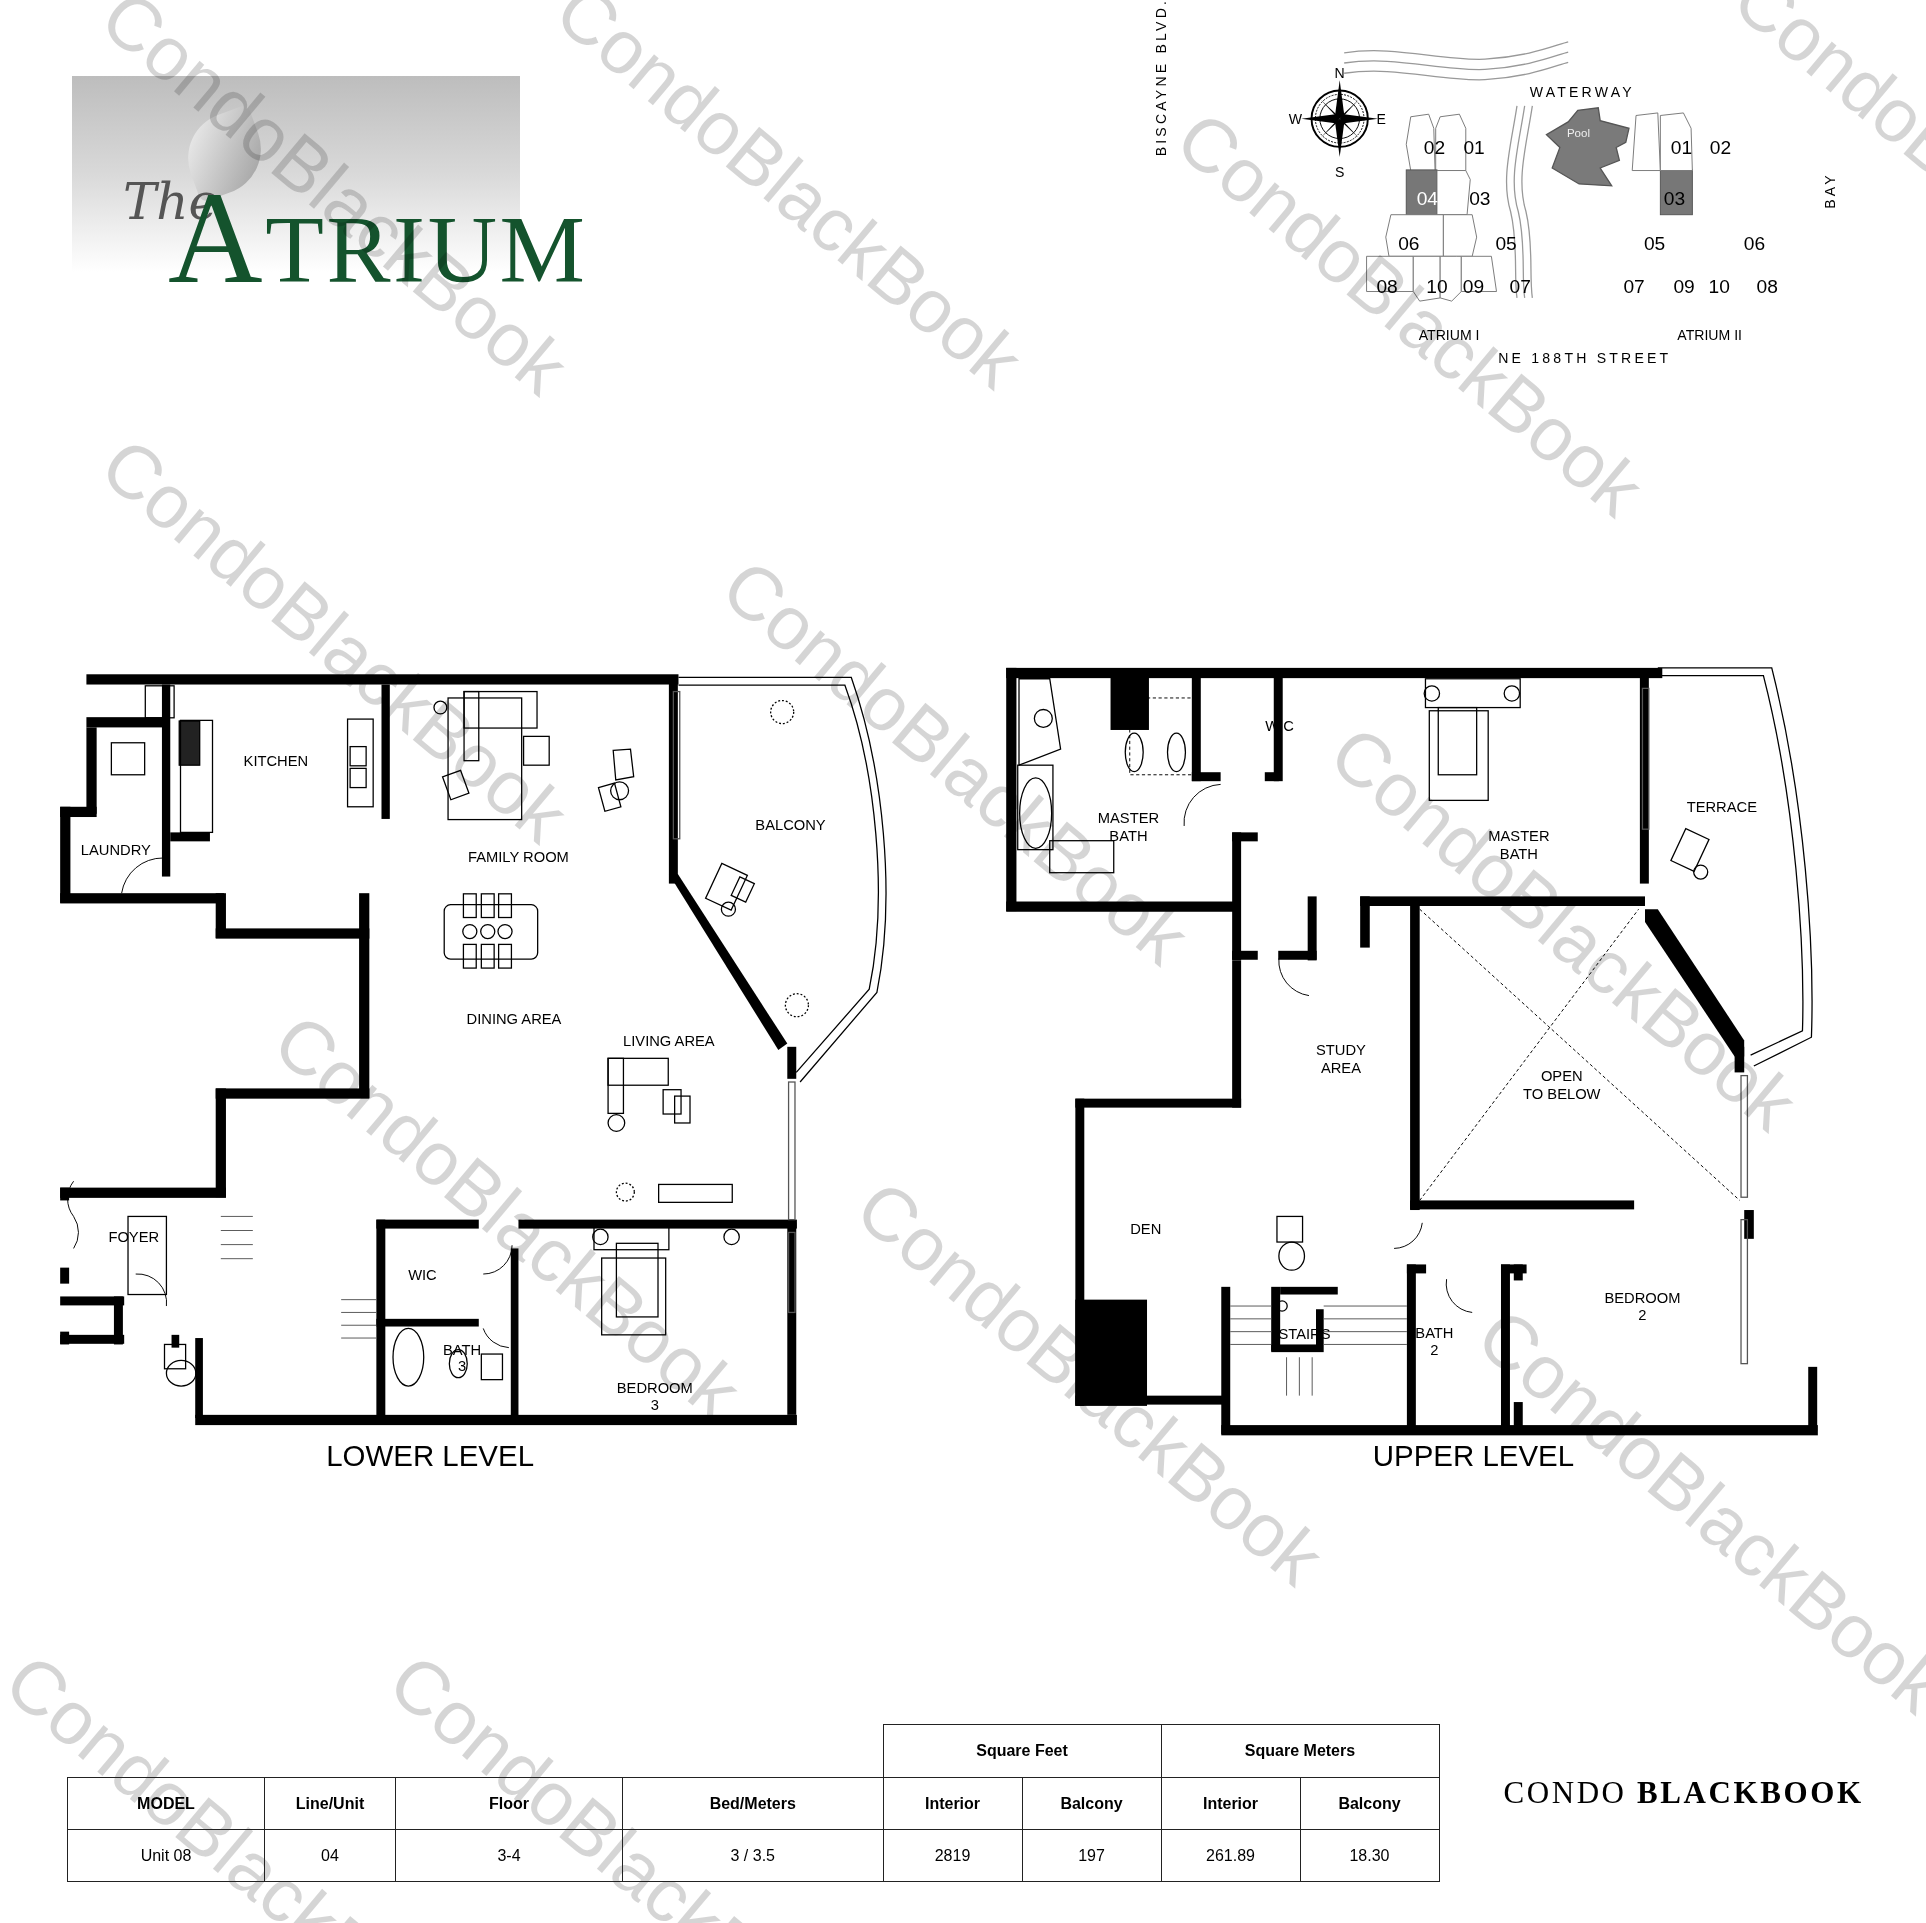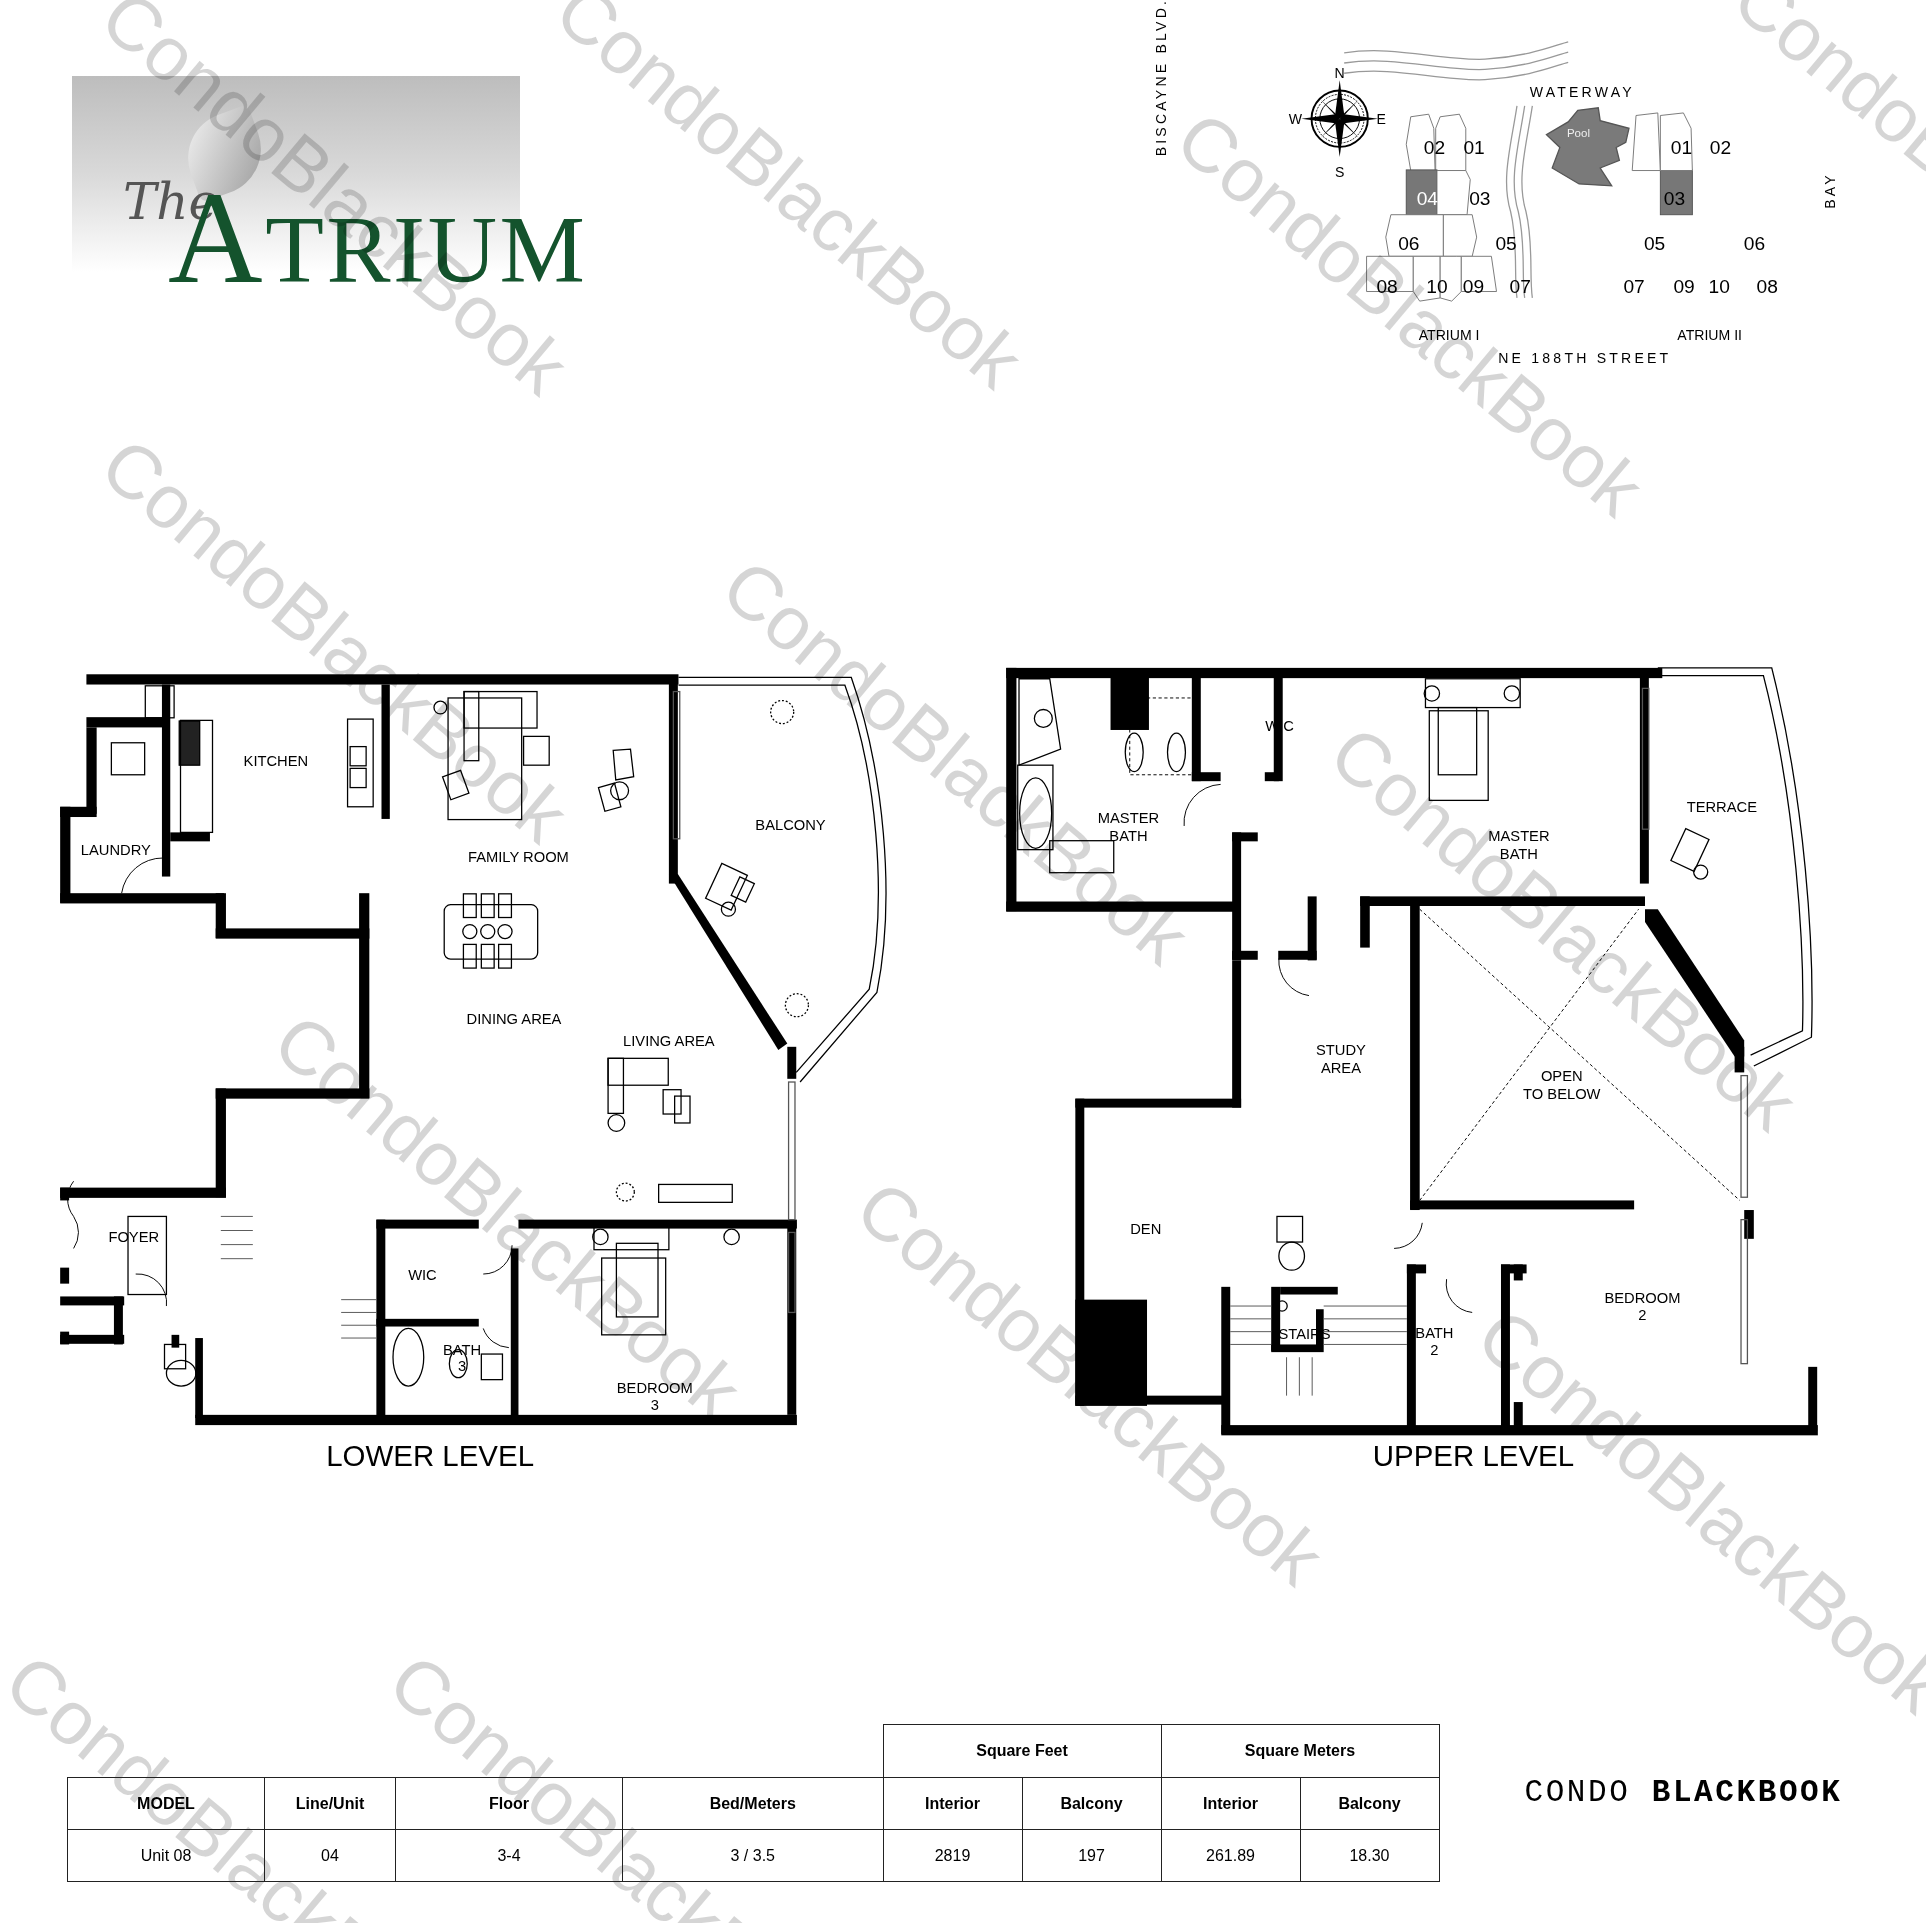--- a/index.html
+++ b/index.html
@@ -20,7 +20,7 @@
   table.specs td { border:1.3px solid #222; text-align:center; padding:0; height:51px; }
   table.specs td.blank { border:none; }
   table.specs td.hdr { font-weight:bold; }
-  .brand { left:1466px; top:1774px; font-family:Liberation Mono, monospace; font-size:31px; letter-spacing:2.6px; text-align:center; width:435px; line-height:37px; }
+  .brand { left:1466px; top:1774px; font-family:Liberation Serif, serif; font-size:31px; letter-spacing:2.6px; text-align:center; width:435px; line-height:37px; }
   .brand b { font-weight:bold; }
   .brand .phone { font-weight:bold; }
 </style>

